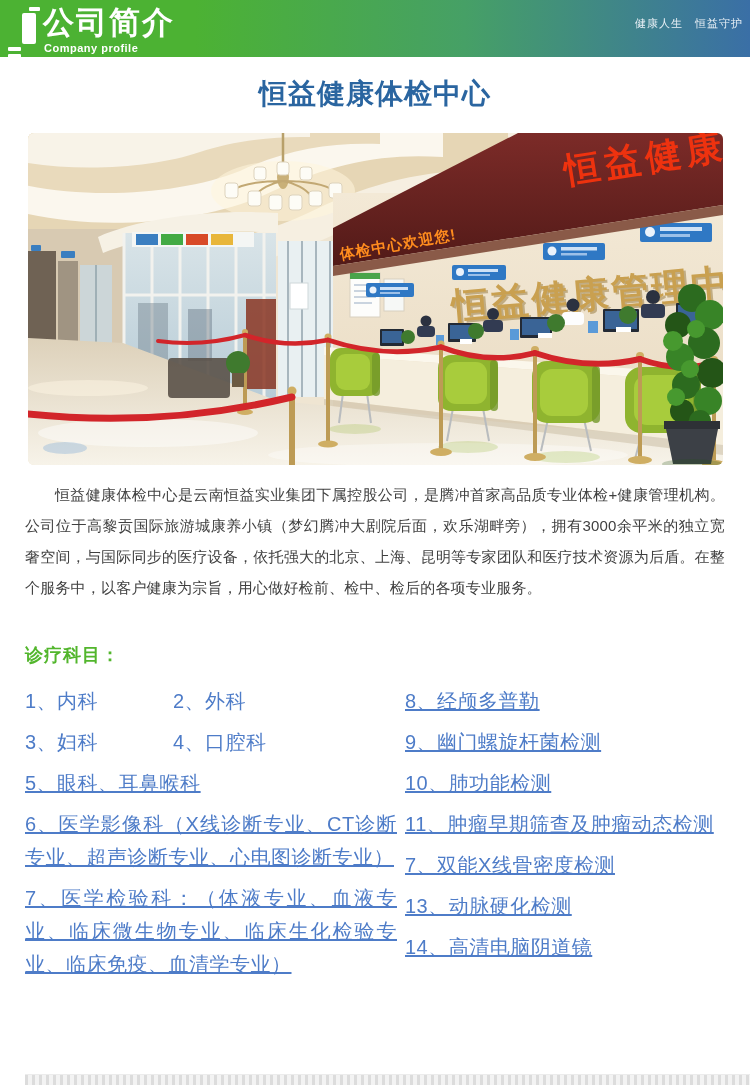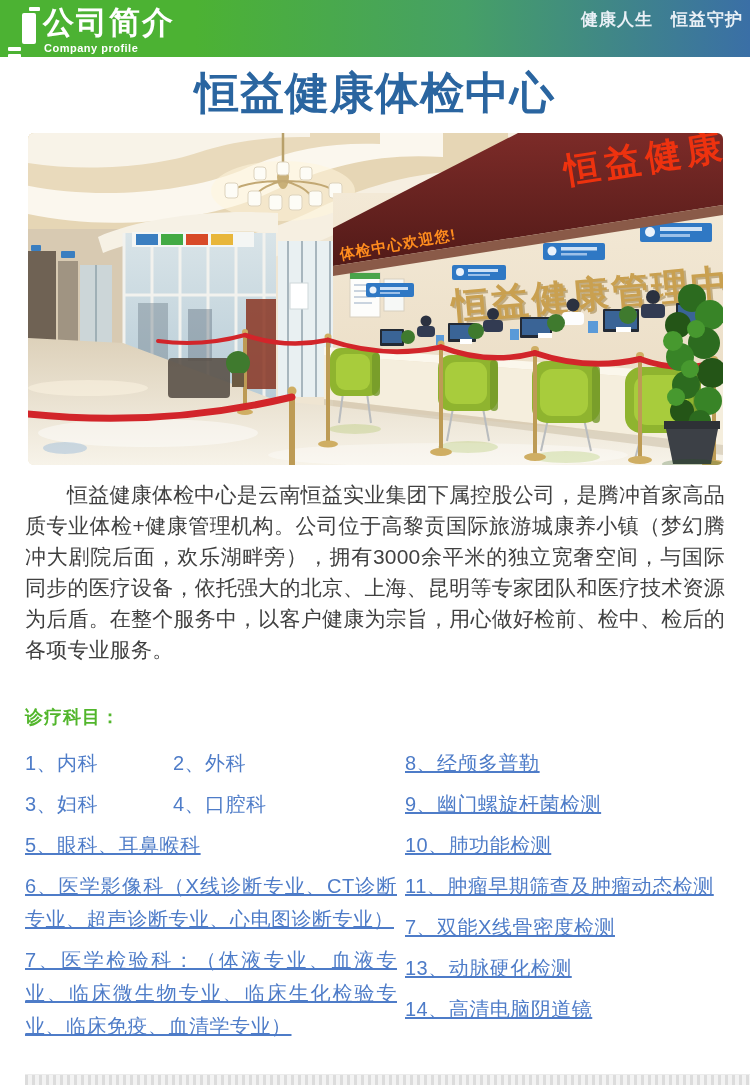--- a/index.html
+++ b/index.html
@@ -22,7 +22,7 @@
     letter-spacing:2px;line-height:34px;
   }
   .banner-sub{position:absolute;left:44px;top:42px;color:#fff;font-size:11px;font-weight:bold;letter-spacing:.5px;}
-  .banner-motto{position:absolute;right:7px;top:8px;color:#e9f0f6;font-size:17px;letter-spacing:1px;font-weight:bold;}
+  .banner-motto{position:absolute;right:7px;top:16px;color:#e9f0f6;font-size:11px;letter-spacing:1px;}
   
   .main-title{
     margin:14px 0 0;text-align:center;font-family:"Liberation Serif","DejaVu Serif",serif;

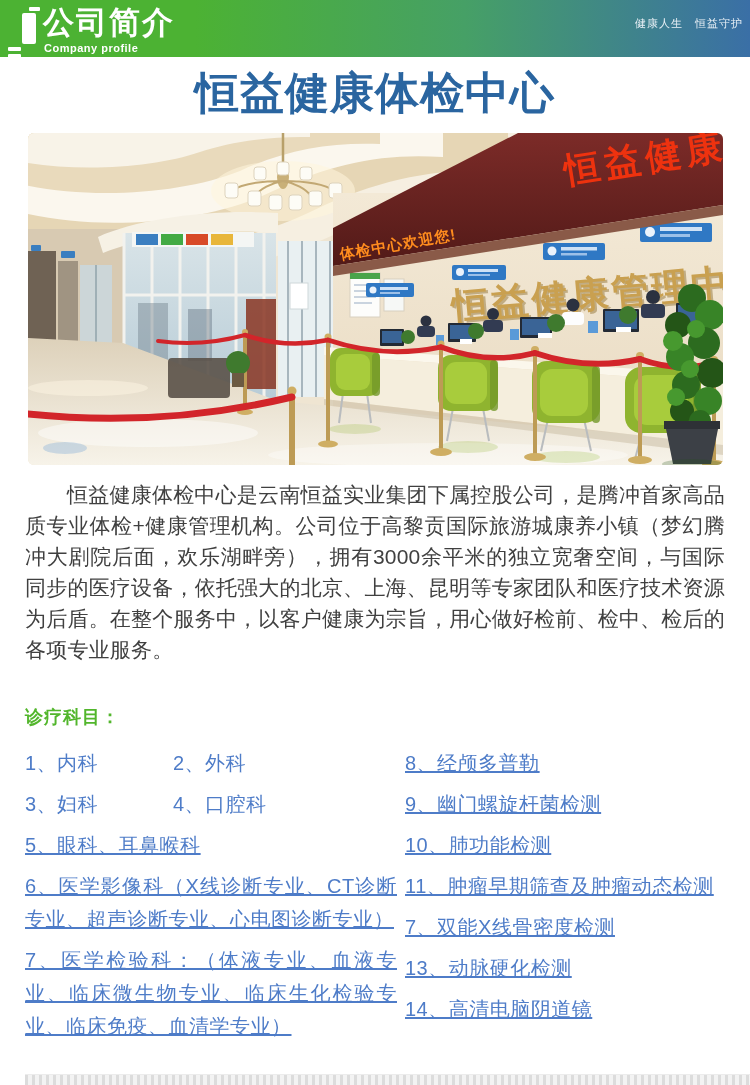--- a/index.html
+++ b/index.html
@@ -26,7 +26,7 @@
   
   .main-title{
     margin:14px 0 0;text-align:center;font-family:"Liberation Serif","DejaVu Serif",serif;
-    font-weight:bold;font-size:44px;line-height:46px;color:var(--title-blue);letter-spacing:1px;
+    font-weight:bold;font-size:28px;line-height:46px;color:var(--title-blue);letter-spacing:1px;
   }
   
   .photo{

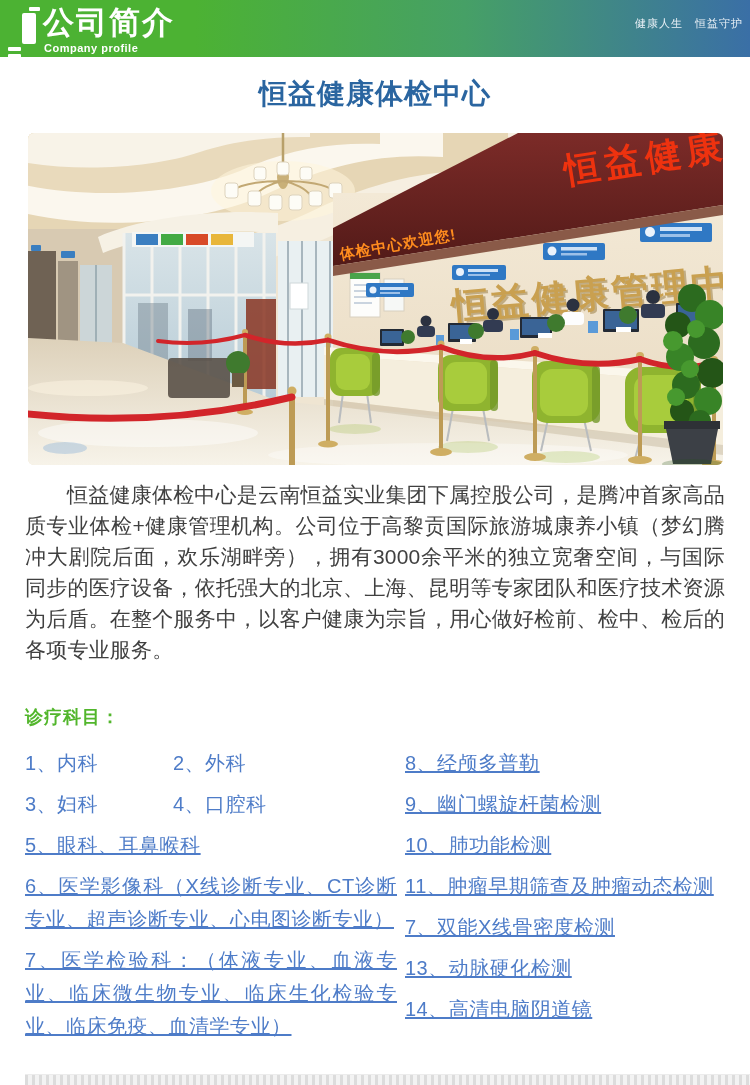--- a/index.html
+++ b/index.html
@@ -36,7 +36,7 @@
   .photo svg{display:block;}
   
   .about{
-    margin:14px 25px 12px;color:var(--body-text);font-size:21px;line-height:31px;
+    margin:14px 25px 12px;color:var(--body-text);font-size:15px;line-height:31px;
     text-align:justify;text-indent:2em;letter-spacing:.2px;
   }
   

